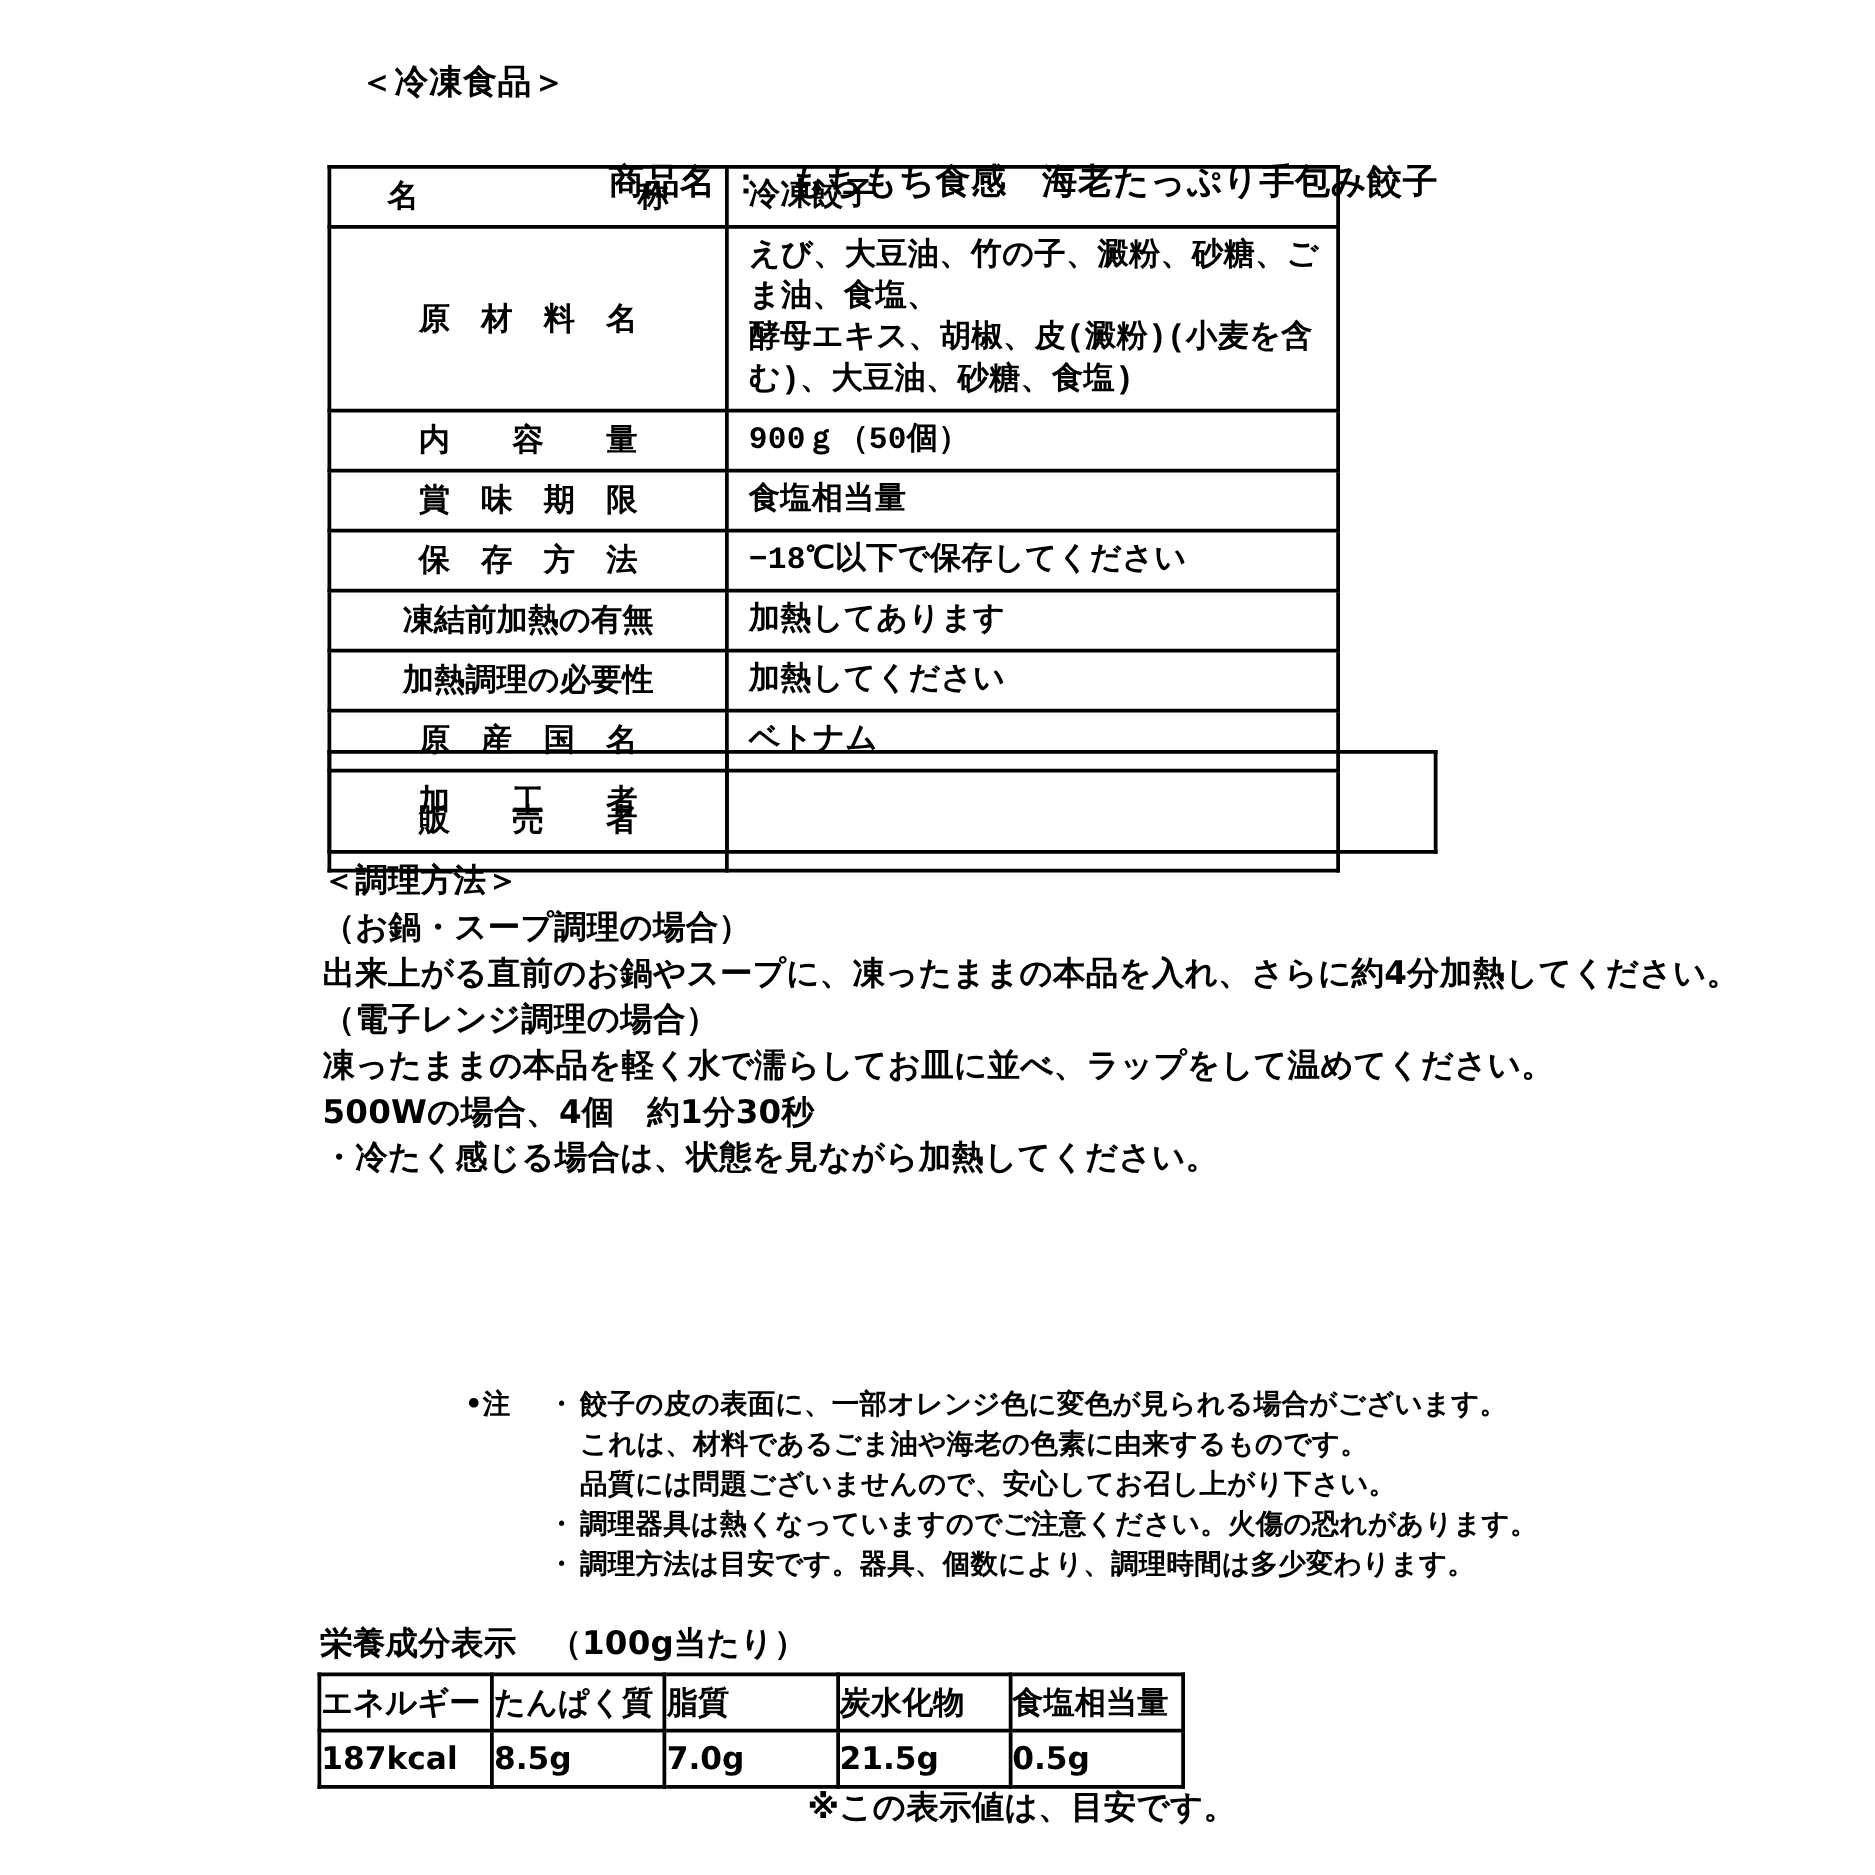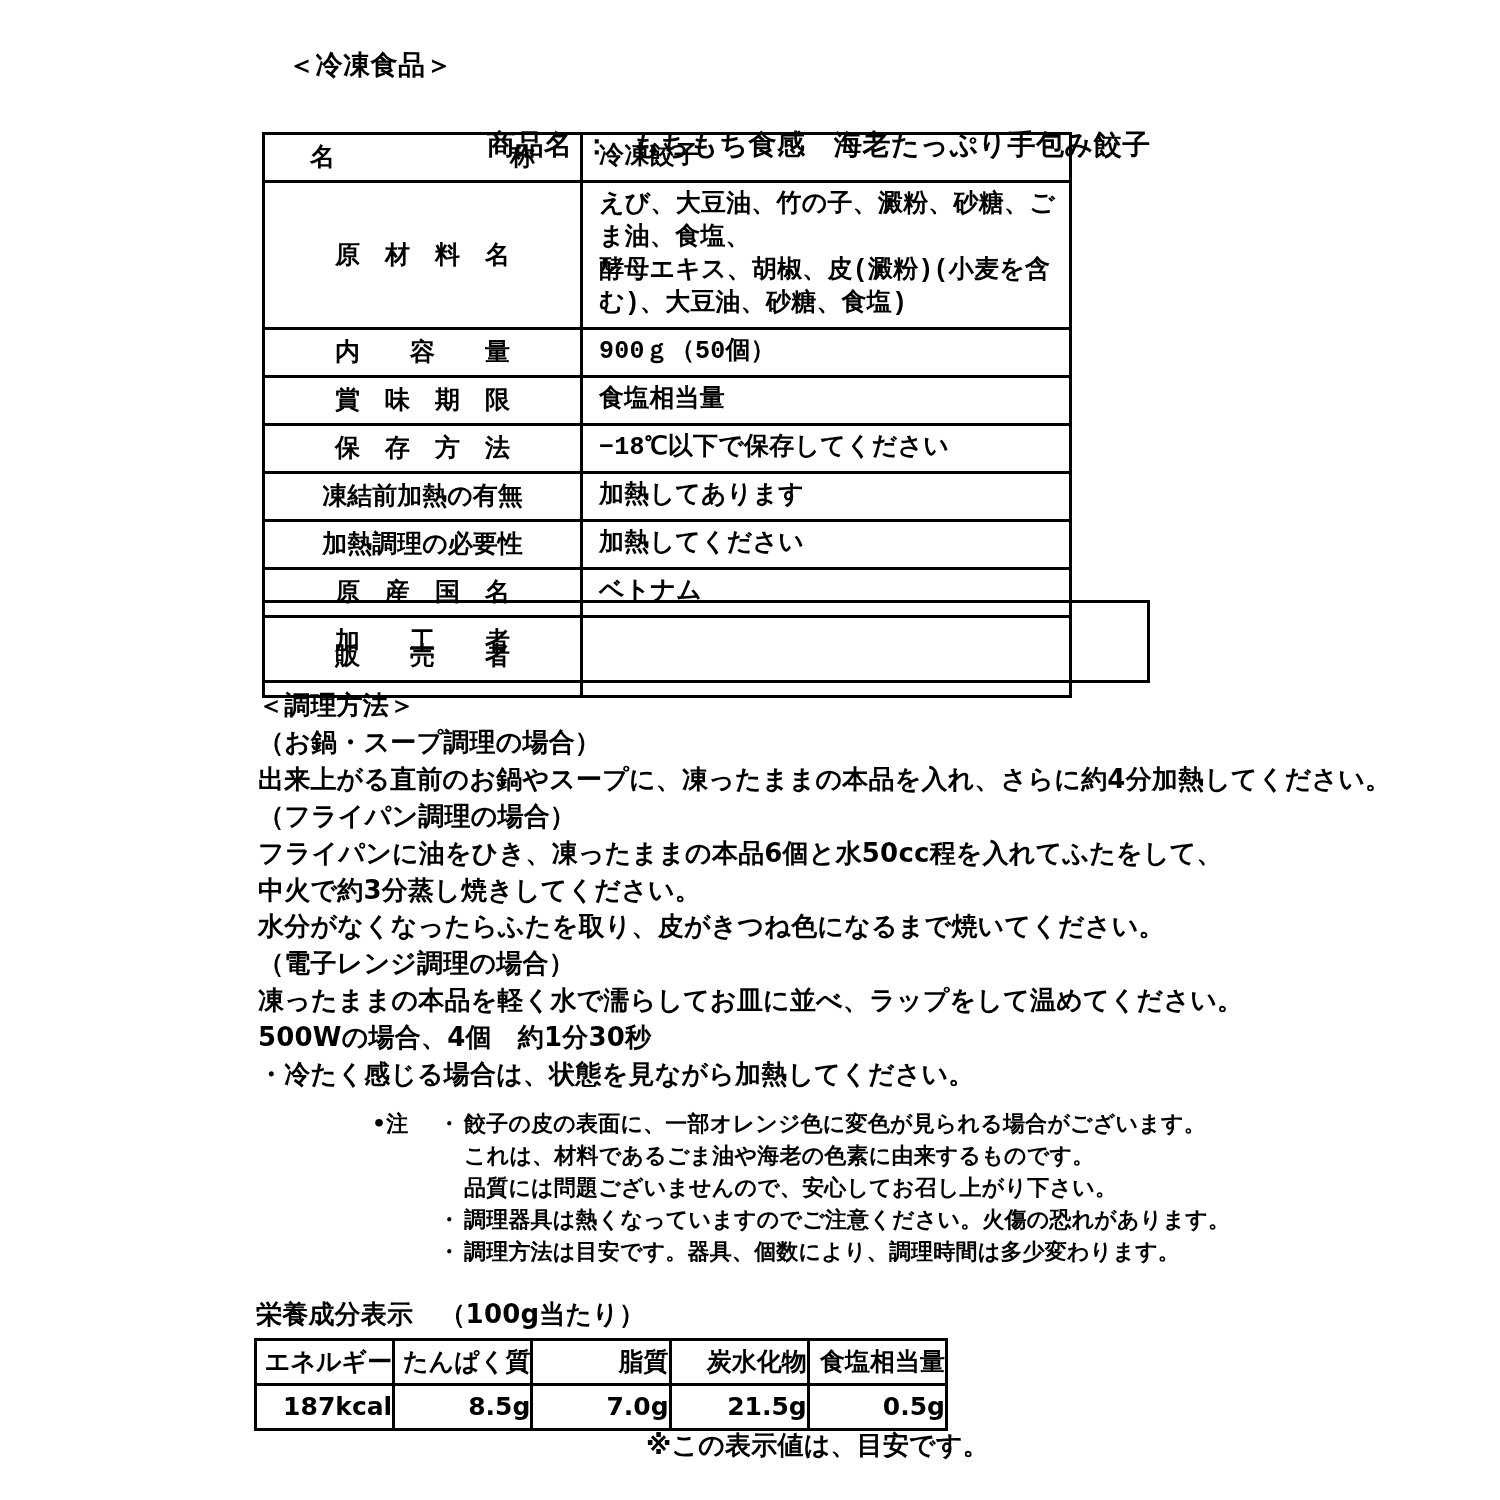--- a/index.html
+++ b/index.html
@@ -250,12 +250,6 @@
       <div class="cooking-line">出来上がる直前のお鍋やスープに、凍ったままの本品を入れ、さらに約4分加熱してください。</div>
     </div>
 
-    <div class="cooking-block">
-      <div class="cooking-sub">（フライパン調理の場合）</div>
-      <div class="cooking-line">フライパンに油をひき、凍ったままの本品6個と水50cc程を入れてふたをして、</div>
-      <div class="cooking-line">中火で約3分蒸し焼きしてください。</div>
-      <div class="cooking-line">水分がなくなったらふたを取り、皮がきつね色になるまで焼いてください。</div>
-    </div>
 
     <div class="cooking-block">
       <div class="cooking-sub">（電子レンジ調理の場合）</div>

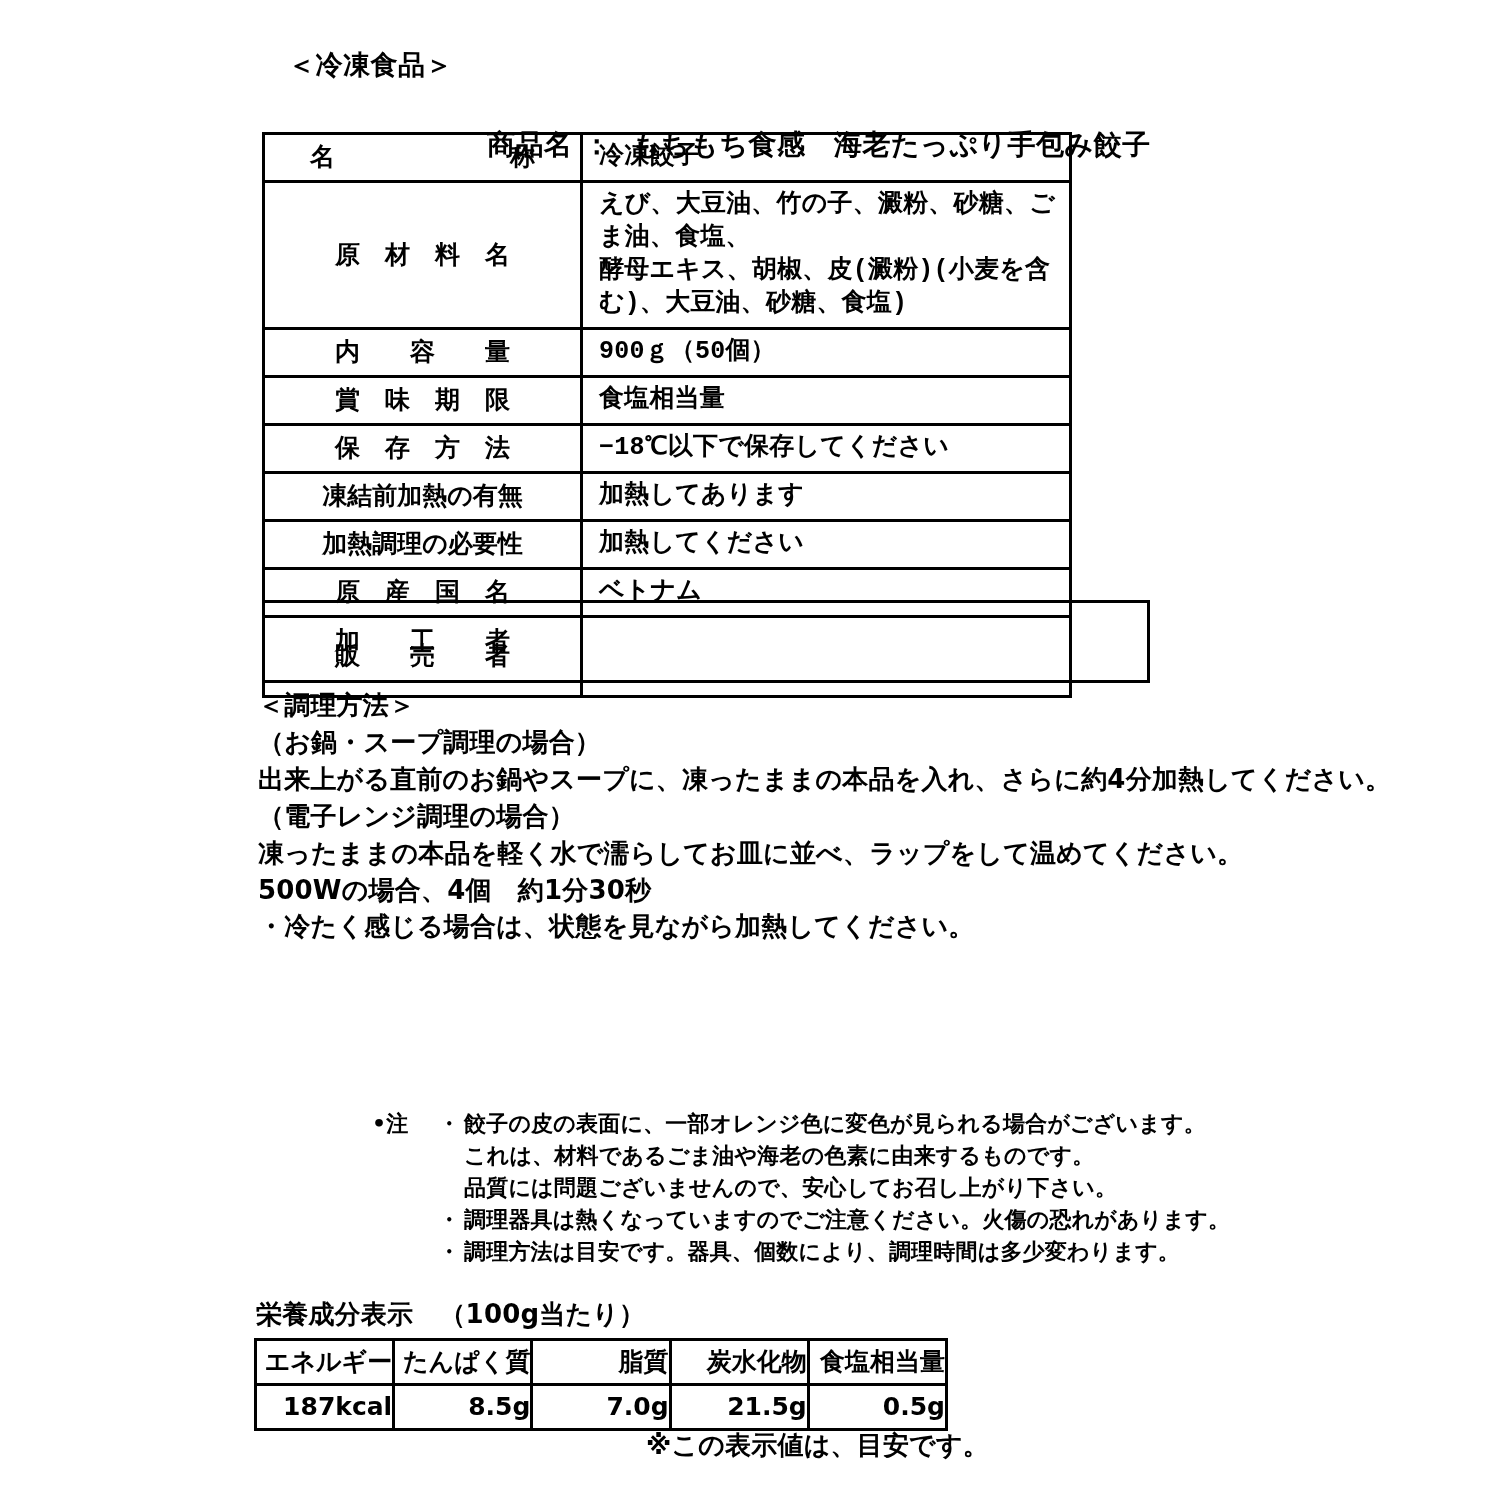--- a/index.html
+++ b/index.html
@@ -162,7 +162,7 @@
   }
   .nutrition-table td {
     border: 3px solid #000000;
-    text-align: right;
+    text-align: left;
     font-size: 25px;
     font-weight: bold;
     height: 36px;

